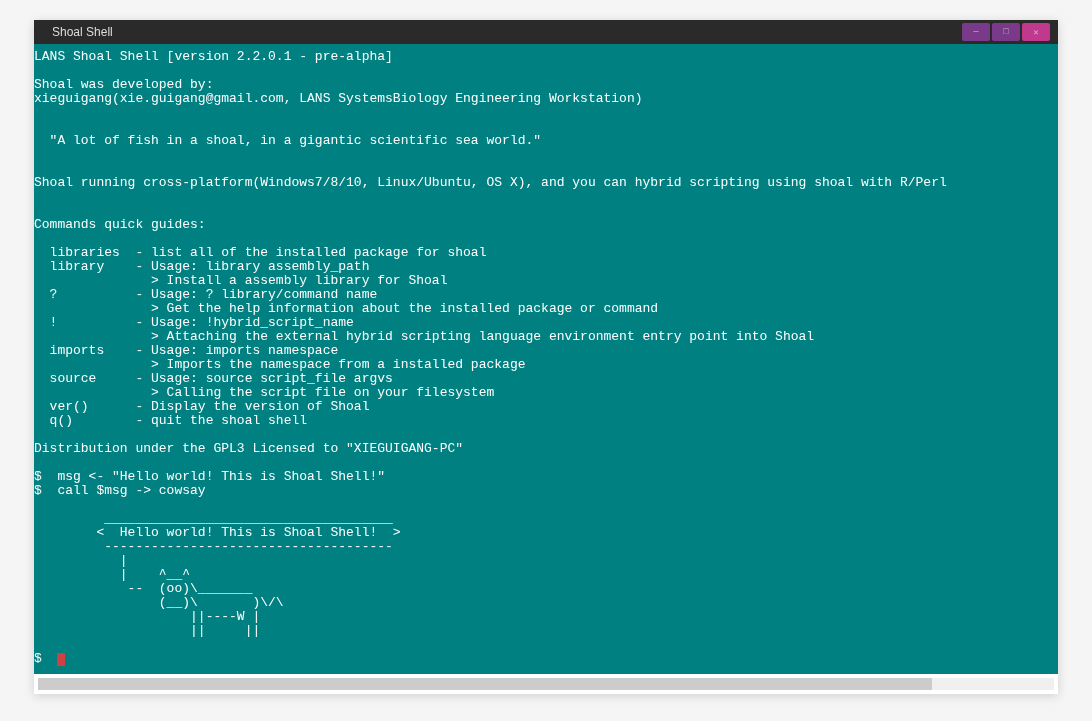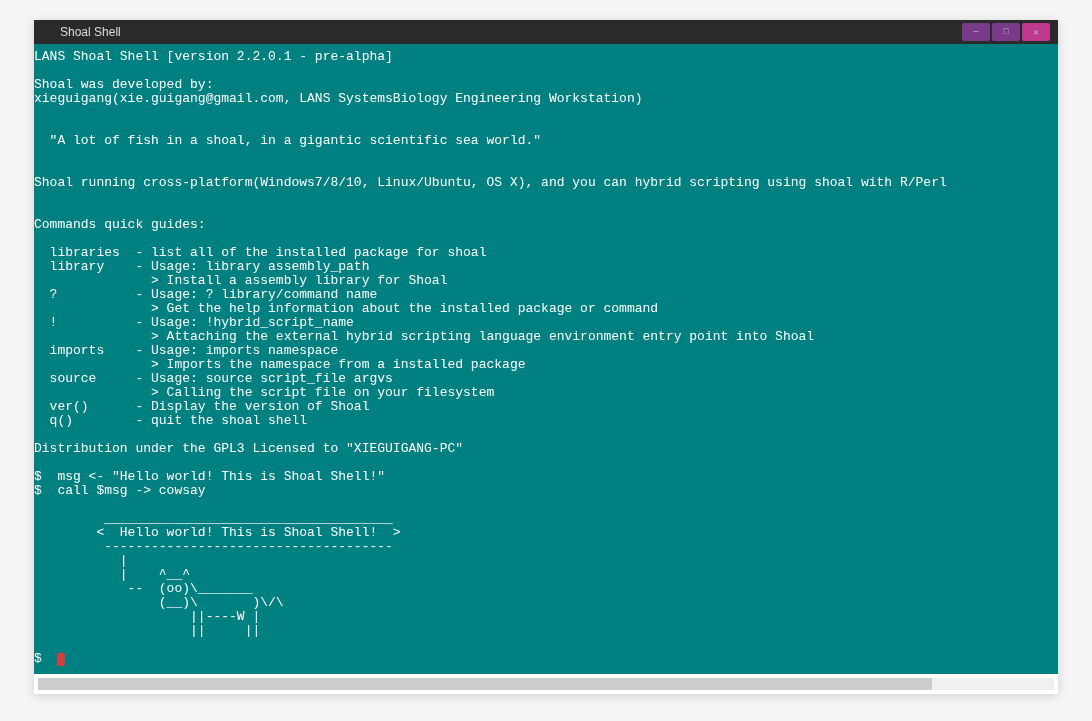--- a/index.html
+++ b/index.html
@@ -32,7 +32,6 @@
       color: #ddd;
       font-size: 12px;
       font-family: 'Segoe UI', Tahoma, sans-serif;
-      margin-left: 8px;
     }
     .window-controls {
       display: flex;

